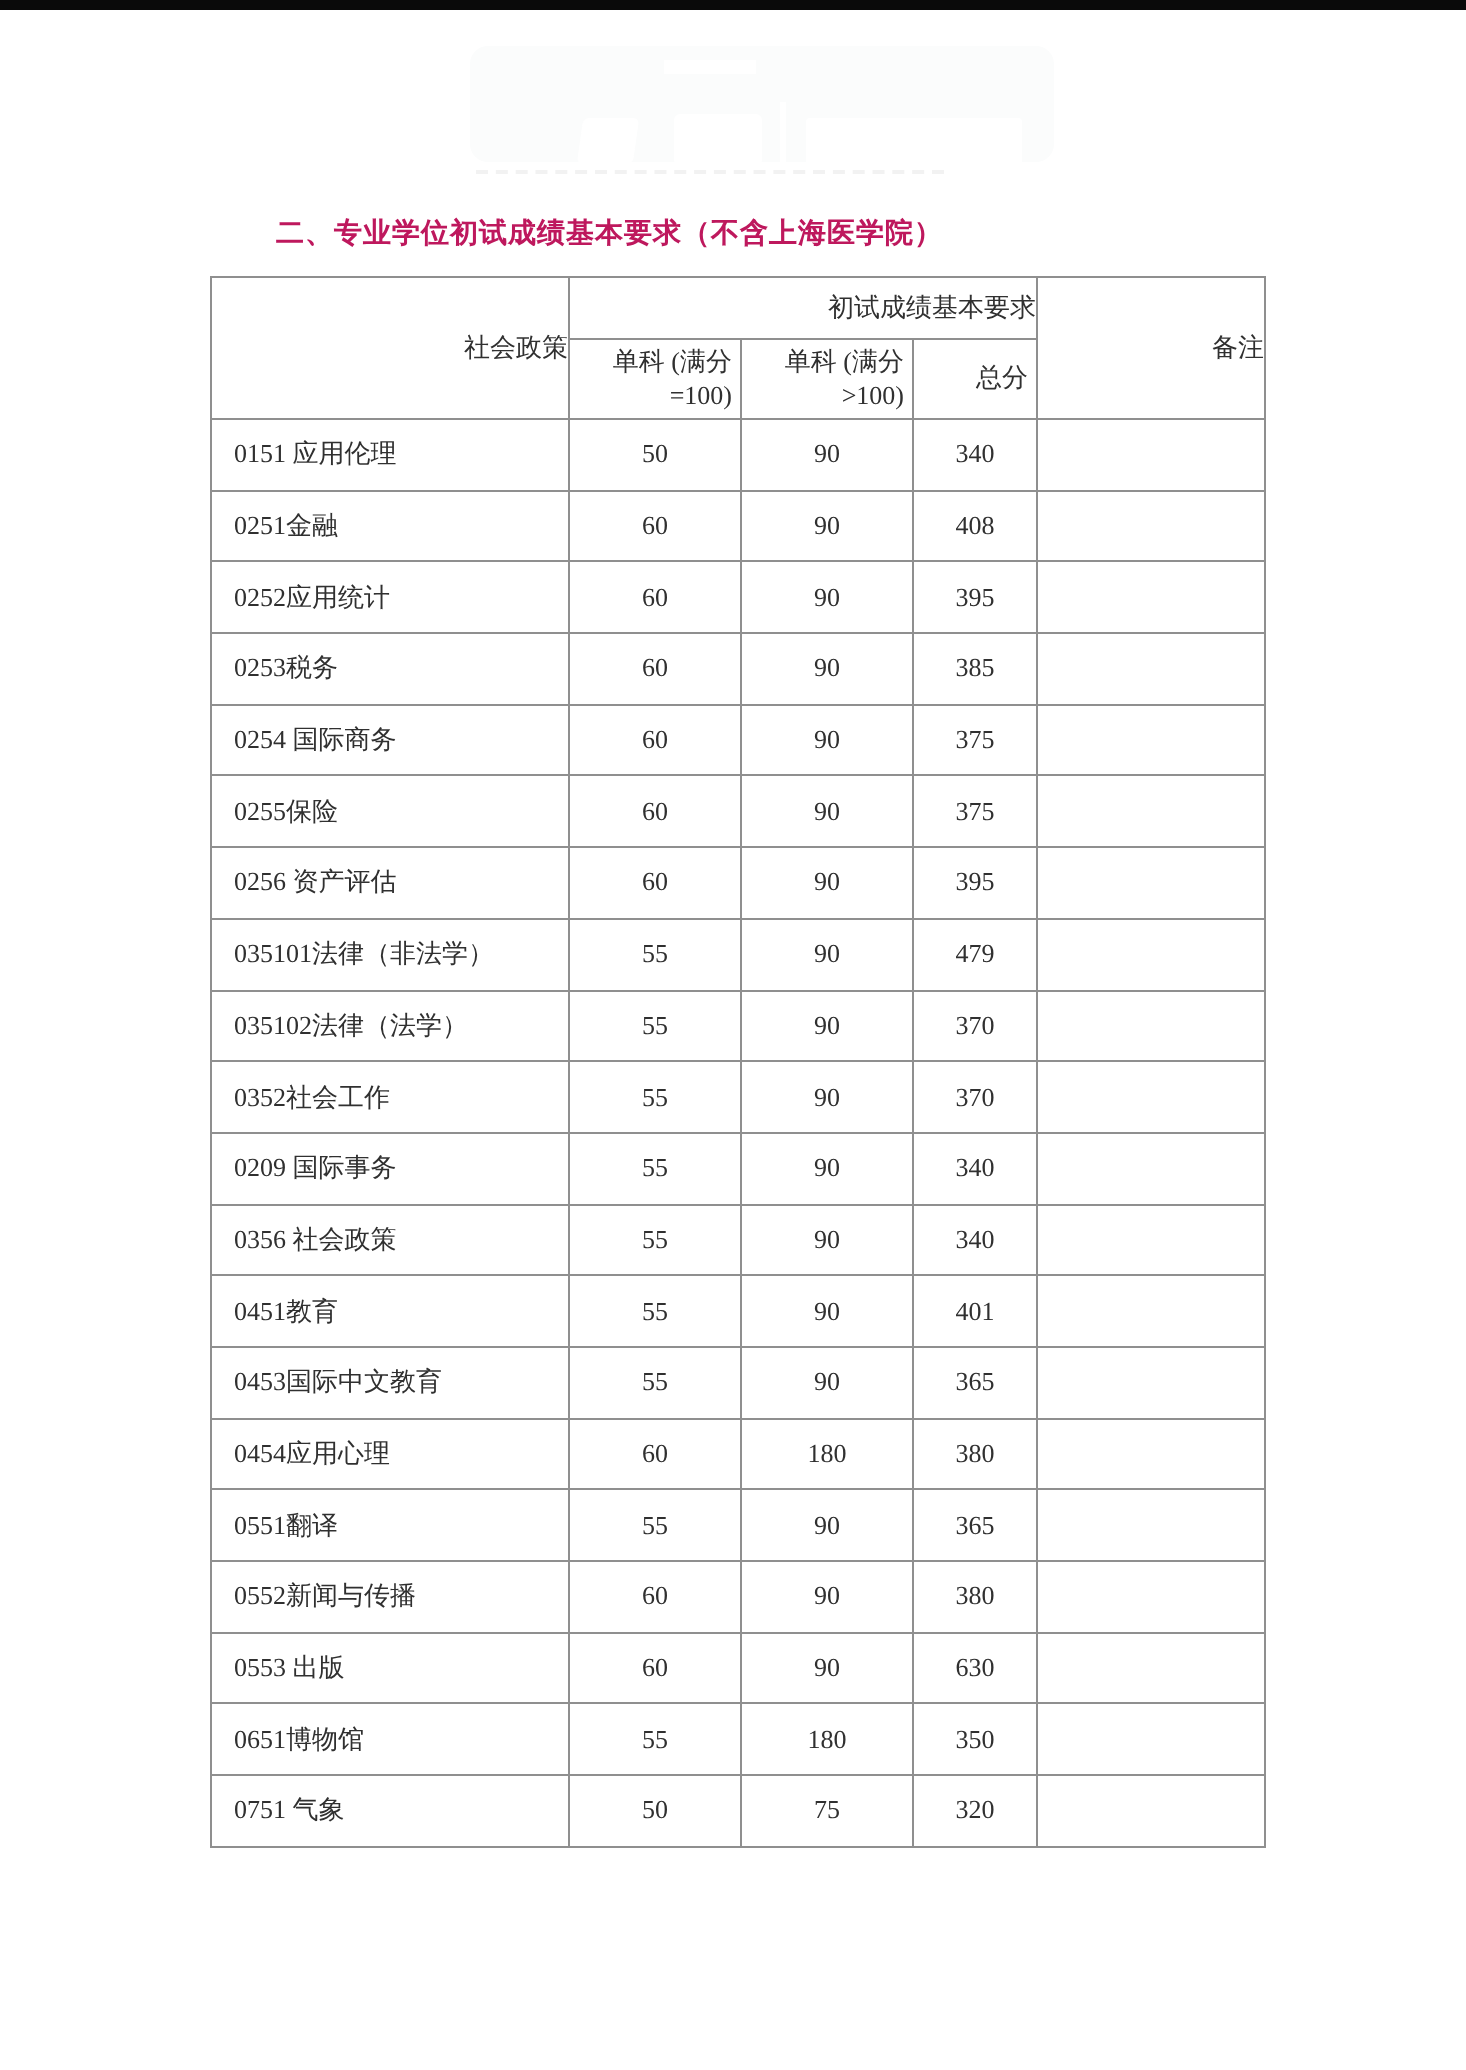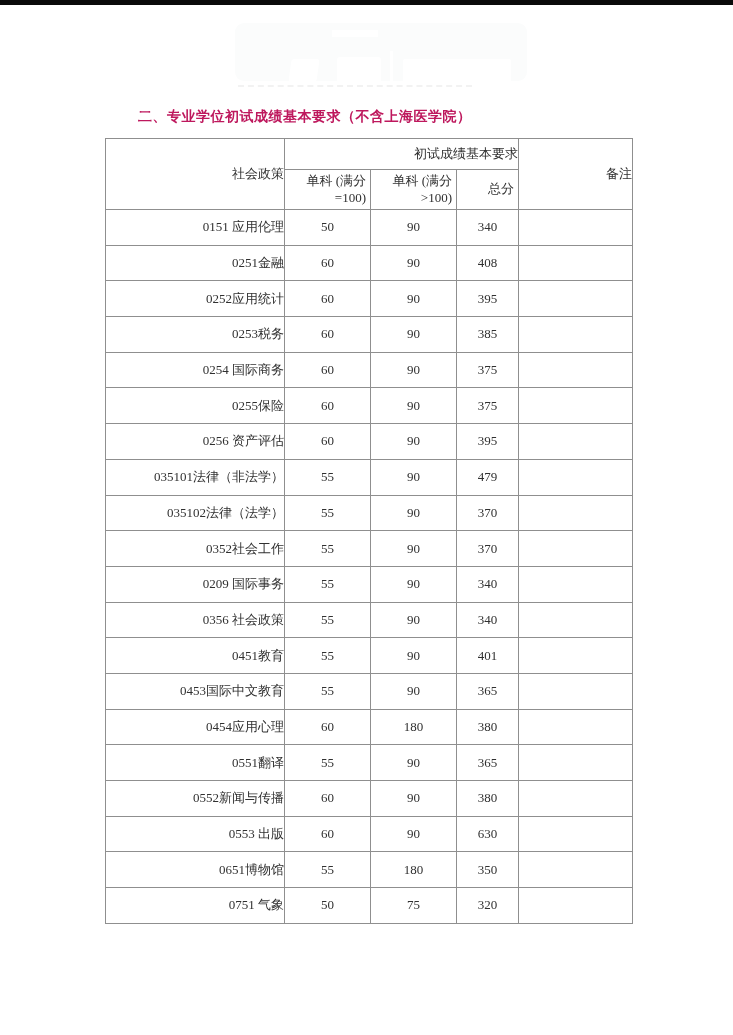--- a/index.html
+++ b/index.html
@@ -55,7 +55,7 @@
   .score-table .hr2 { height: 40px; }
   .score-table tbody tr { height: 35.7px; }
   .score-table th { text-align: right; }
-  .score-table td.name { text-align: right; padding-left: 11px; }
+  .score-table td.name { text-align: left; padding-left: 11px; }
   .score-table td.num { text-align: center; }
   .score-table th.sub { line-height: 1.25; padding: 2px 4px; }
   .footer-watermark {

